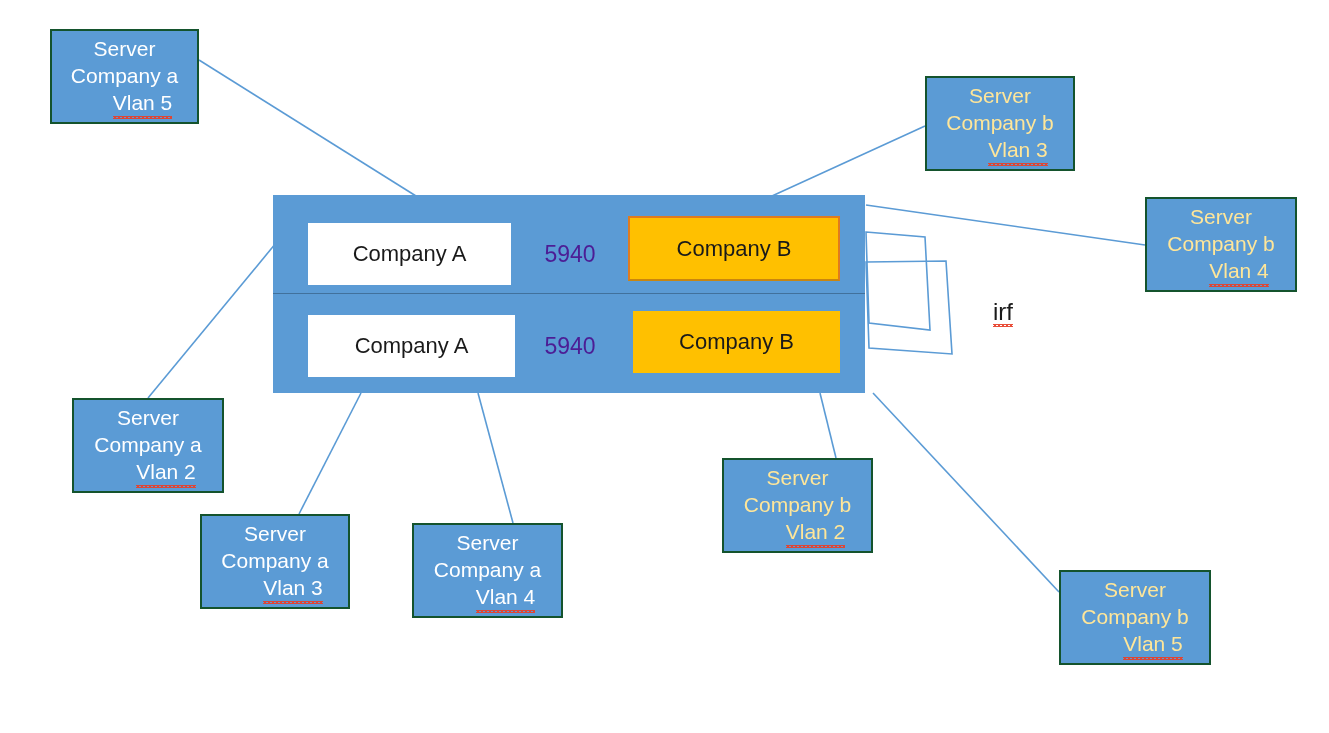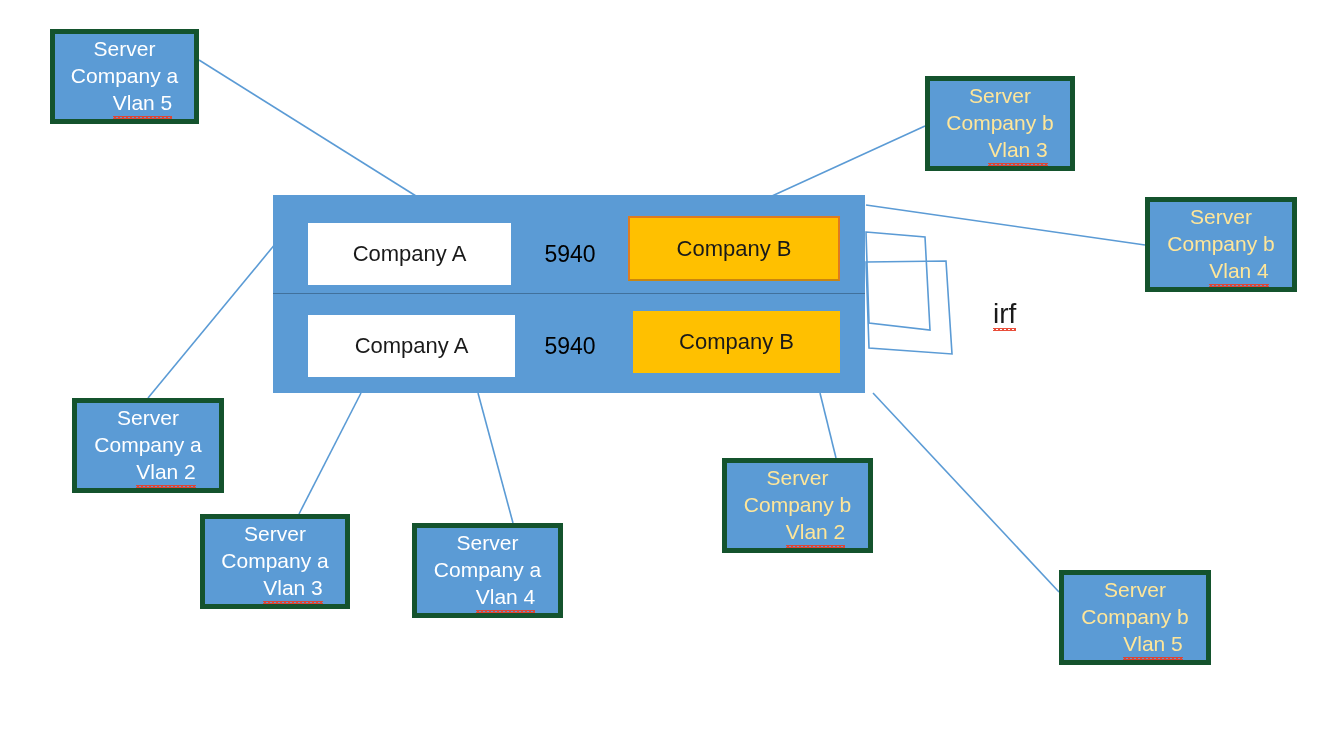--- a/index.html
+++ b/index.html
@@ -29,7 +29,7 @@
     position: absolute;
     box-sizing: border-box;
     background: #5B9BD5;
-    border: 5px solid #14532d;
+    border: 2px solid #14532d;
     display: flex;
     flex-direction: column;
     align-items: center;

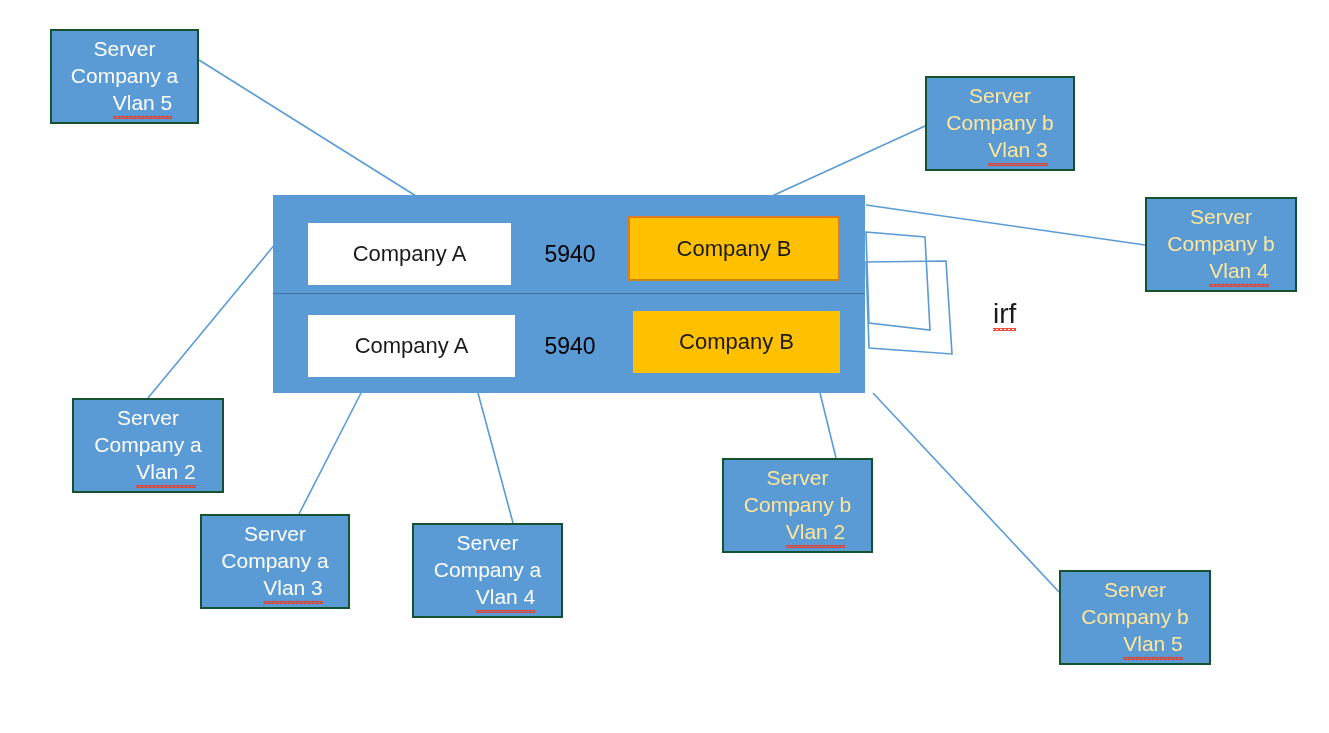--- a/index.html
+++ b/index.html
@@ -113,7 +113,7 @@
   }
   .label-5940 {
     position: absolute;
-    color: #000000;
+    color: #4c1d95;
     font-size: 23px;
     display: flex;
     align-items: center;

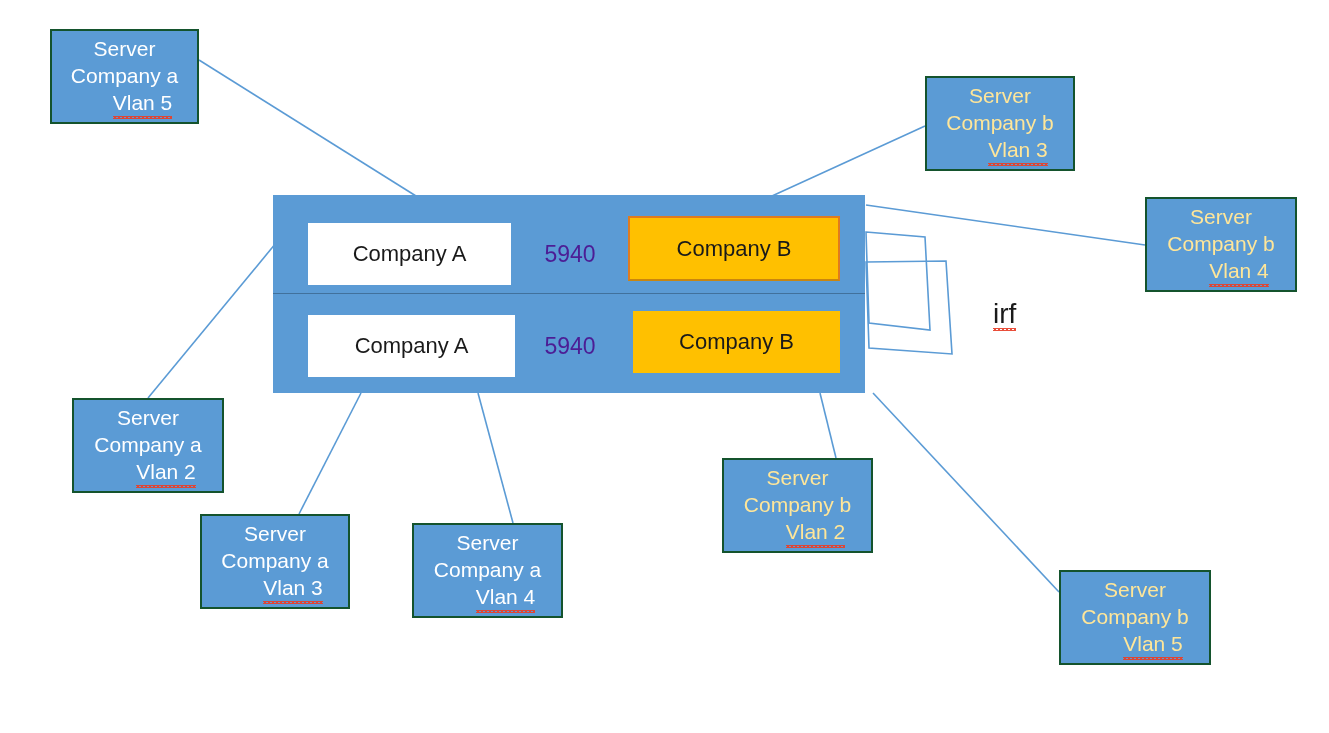--- a/index.html
+++ b/index.html
@@ -134,7 +134,7 @@
     position: absolute;
     left: 957px;
     top: 298px;
-    font-size: 28px;
+    font-size: 24px;
     color: #1A1A1A;
     z-index: 4;
   }

